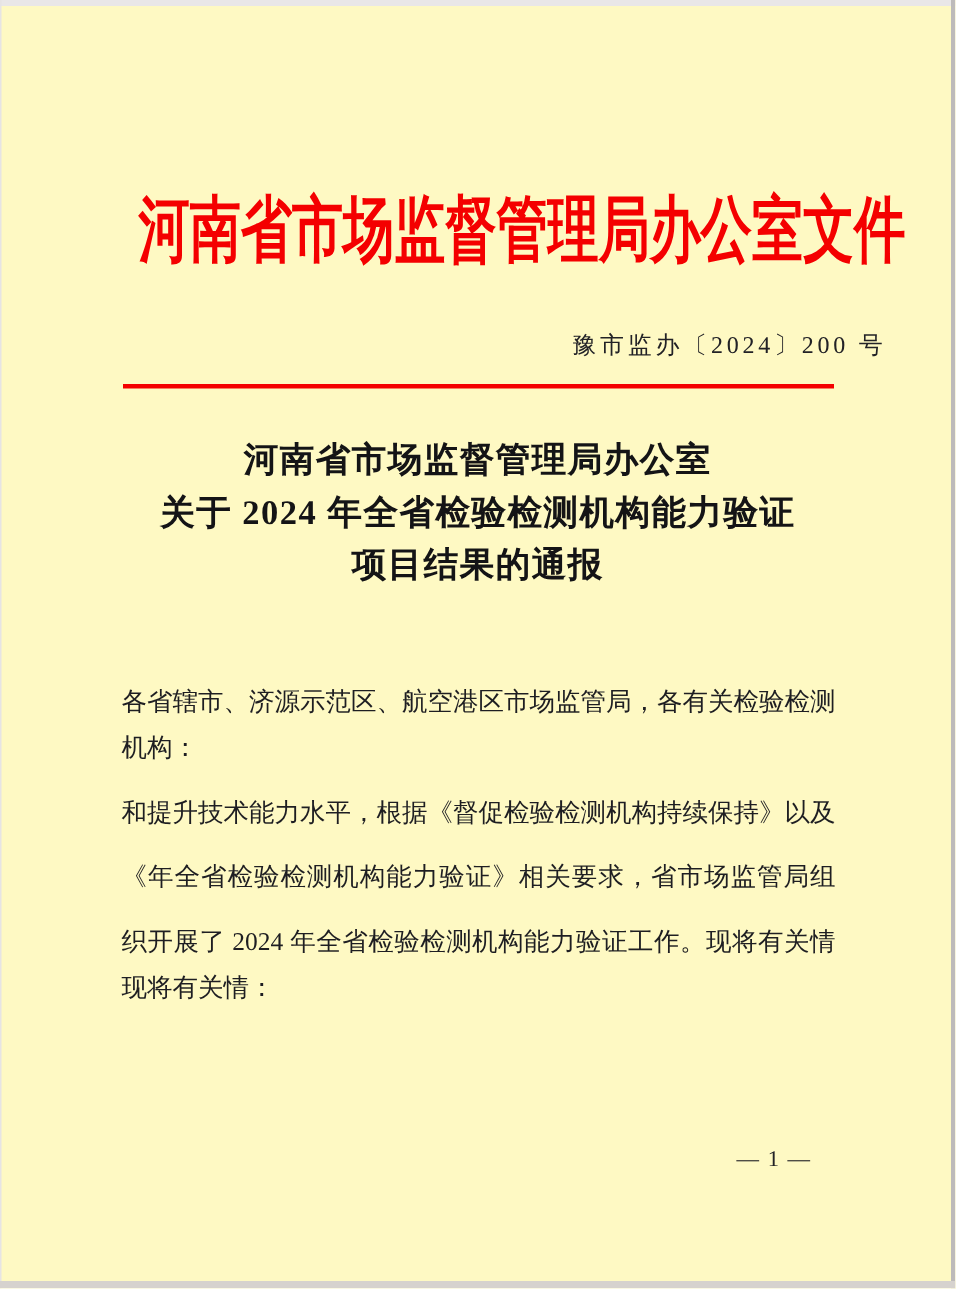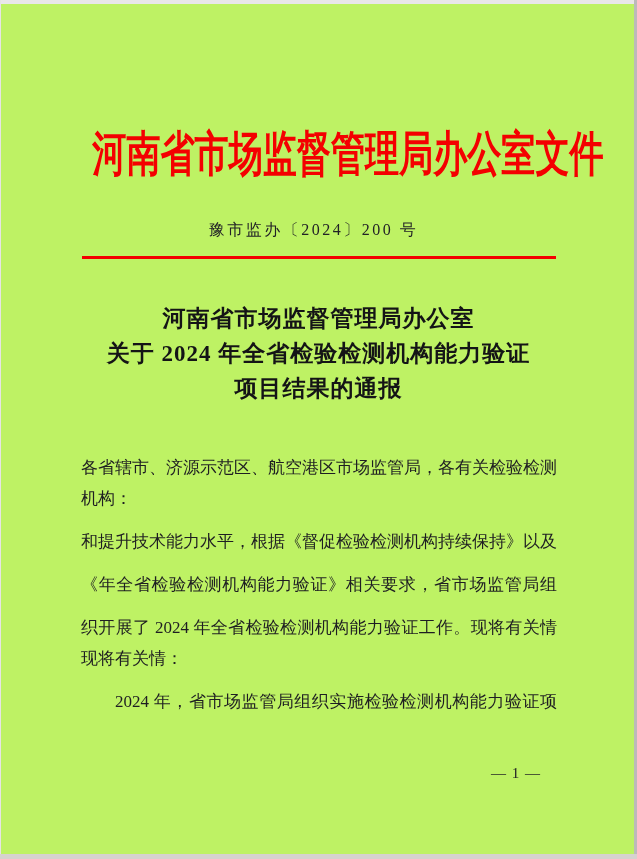--- a/index.html
+++ b/index.html
@@ -11,7 +11,7 @@
     position: relative;
     width: 637px;
     height: 859px;
-    background: #bef264;
+    background: #fef9c3;
     overflow: hidden;
     font-family: "Liberation Serif", "DejaVu Serif", serif;
     color: #1e1e20;

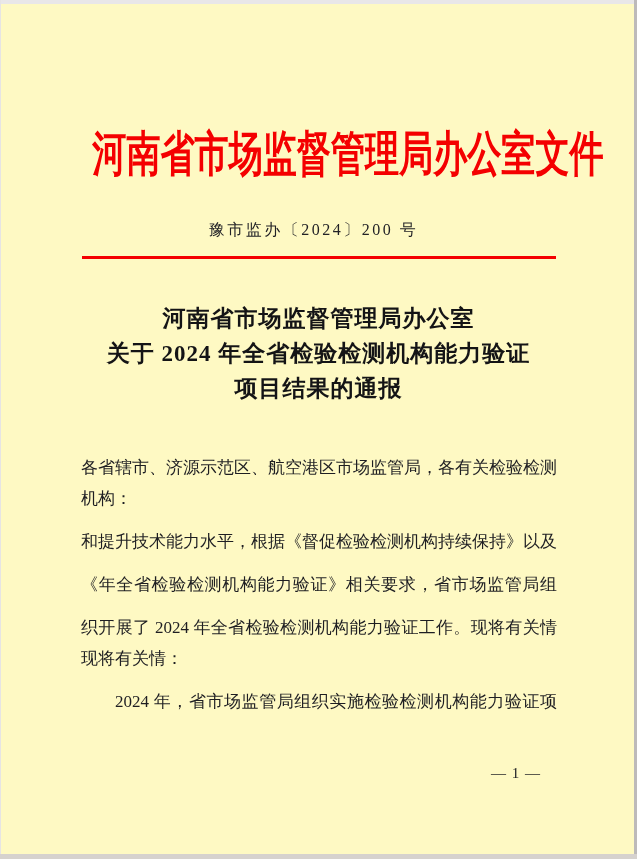--- a/index.html
+++ b/index.html
@@ -44,9 +44,9 @@
   .doc-number {
     position: absolute;
     top: 220px;
-    left: 18px;
+    left: 0;
     width: 591px;
-    text-align: center;
+    text-align: right;
     font-size: 16px;
     letter-spacing: 2.5px;
     color: #222226;

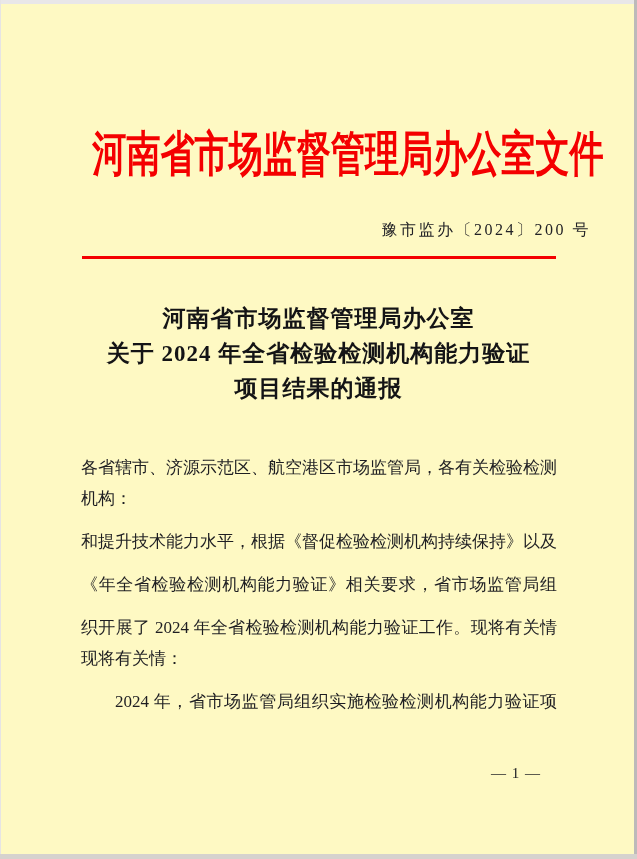--- a/index.html
+++ b/index.html
@@ -64,7 +64,7 @@
   
   .doc-title {
     position: absolute;
-    top: 301px;
+    top: 289px;
     left: 0;
     width: 637px;
     text-align: center;

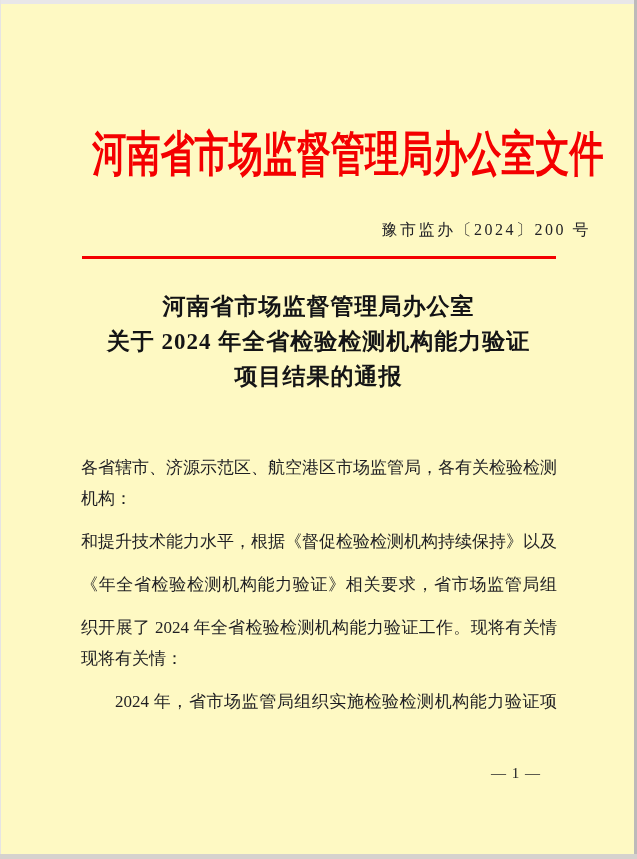--- a/index.html
+++ b/index.html
@@ -147,7 +147,6 @@
       <div class="b-line justify">《年全省检验检测机构能力验证》相关要求，省市场监管局组</div>
       <div class="b-line justify">织开展了 2024 年全省检验检测机构能力验证工作。现将有关情</div>
       <div class="b-line">现将有关情：</div>
-      <div class="b-line justify indent">2024 年，省市场监管局组织实施检验检测机构能力验证项</div>
     </div>
 
   <div class="page-number">— 1 —</div>

